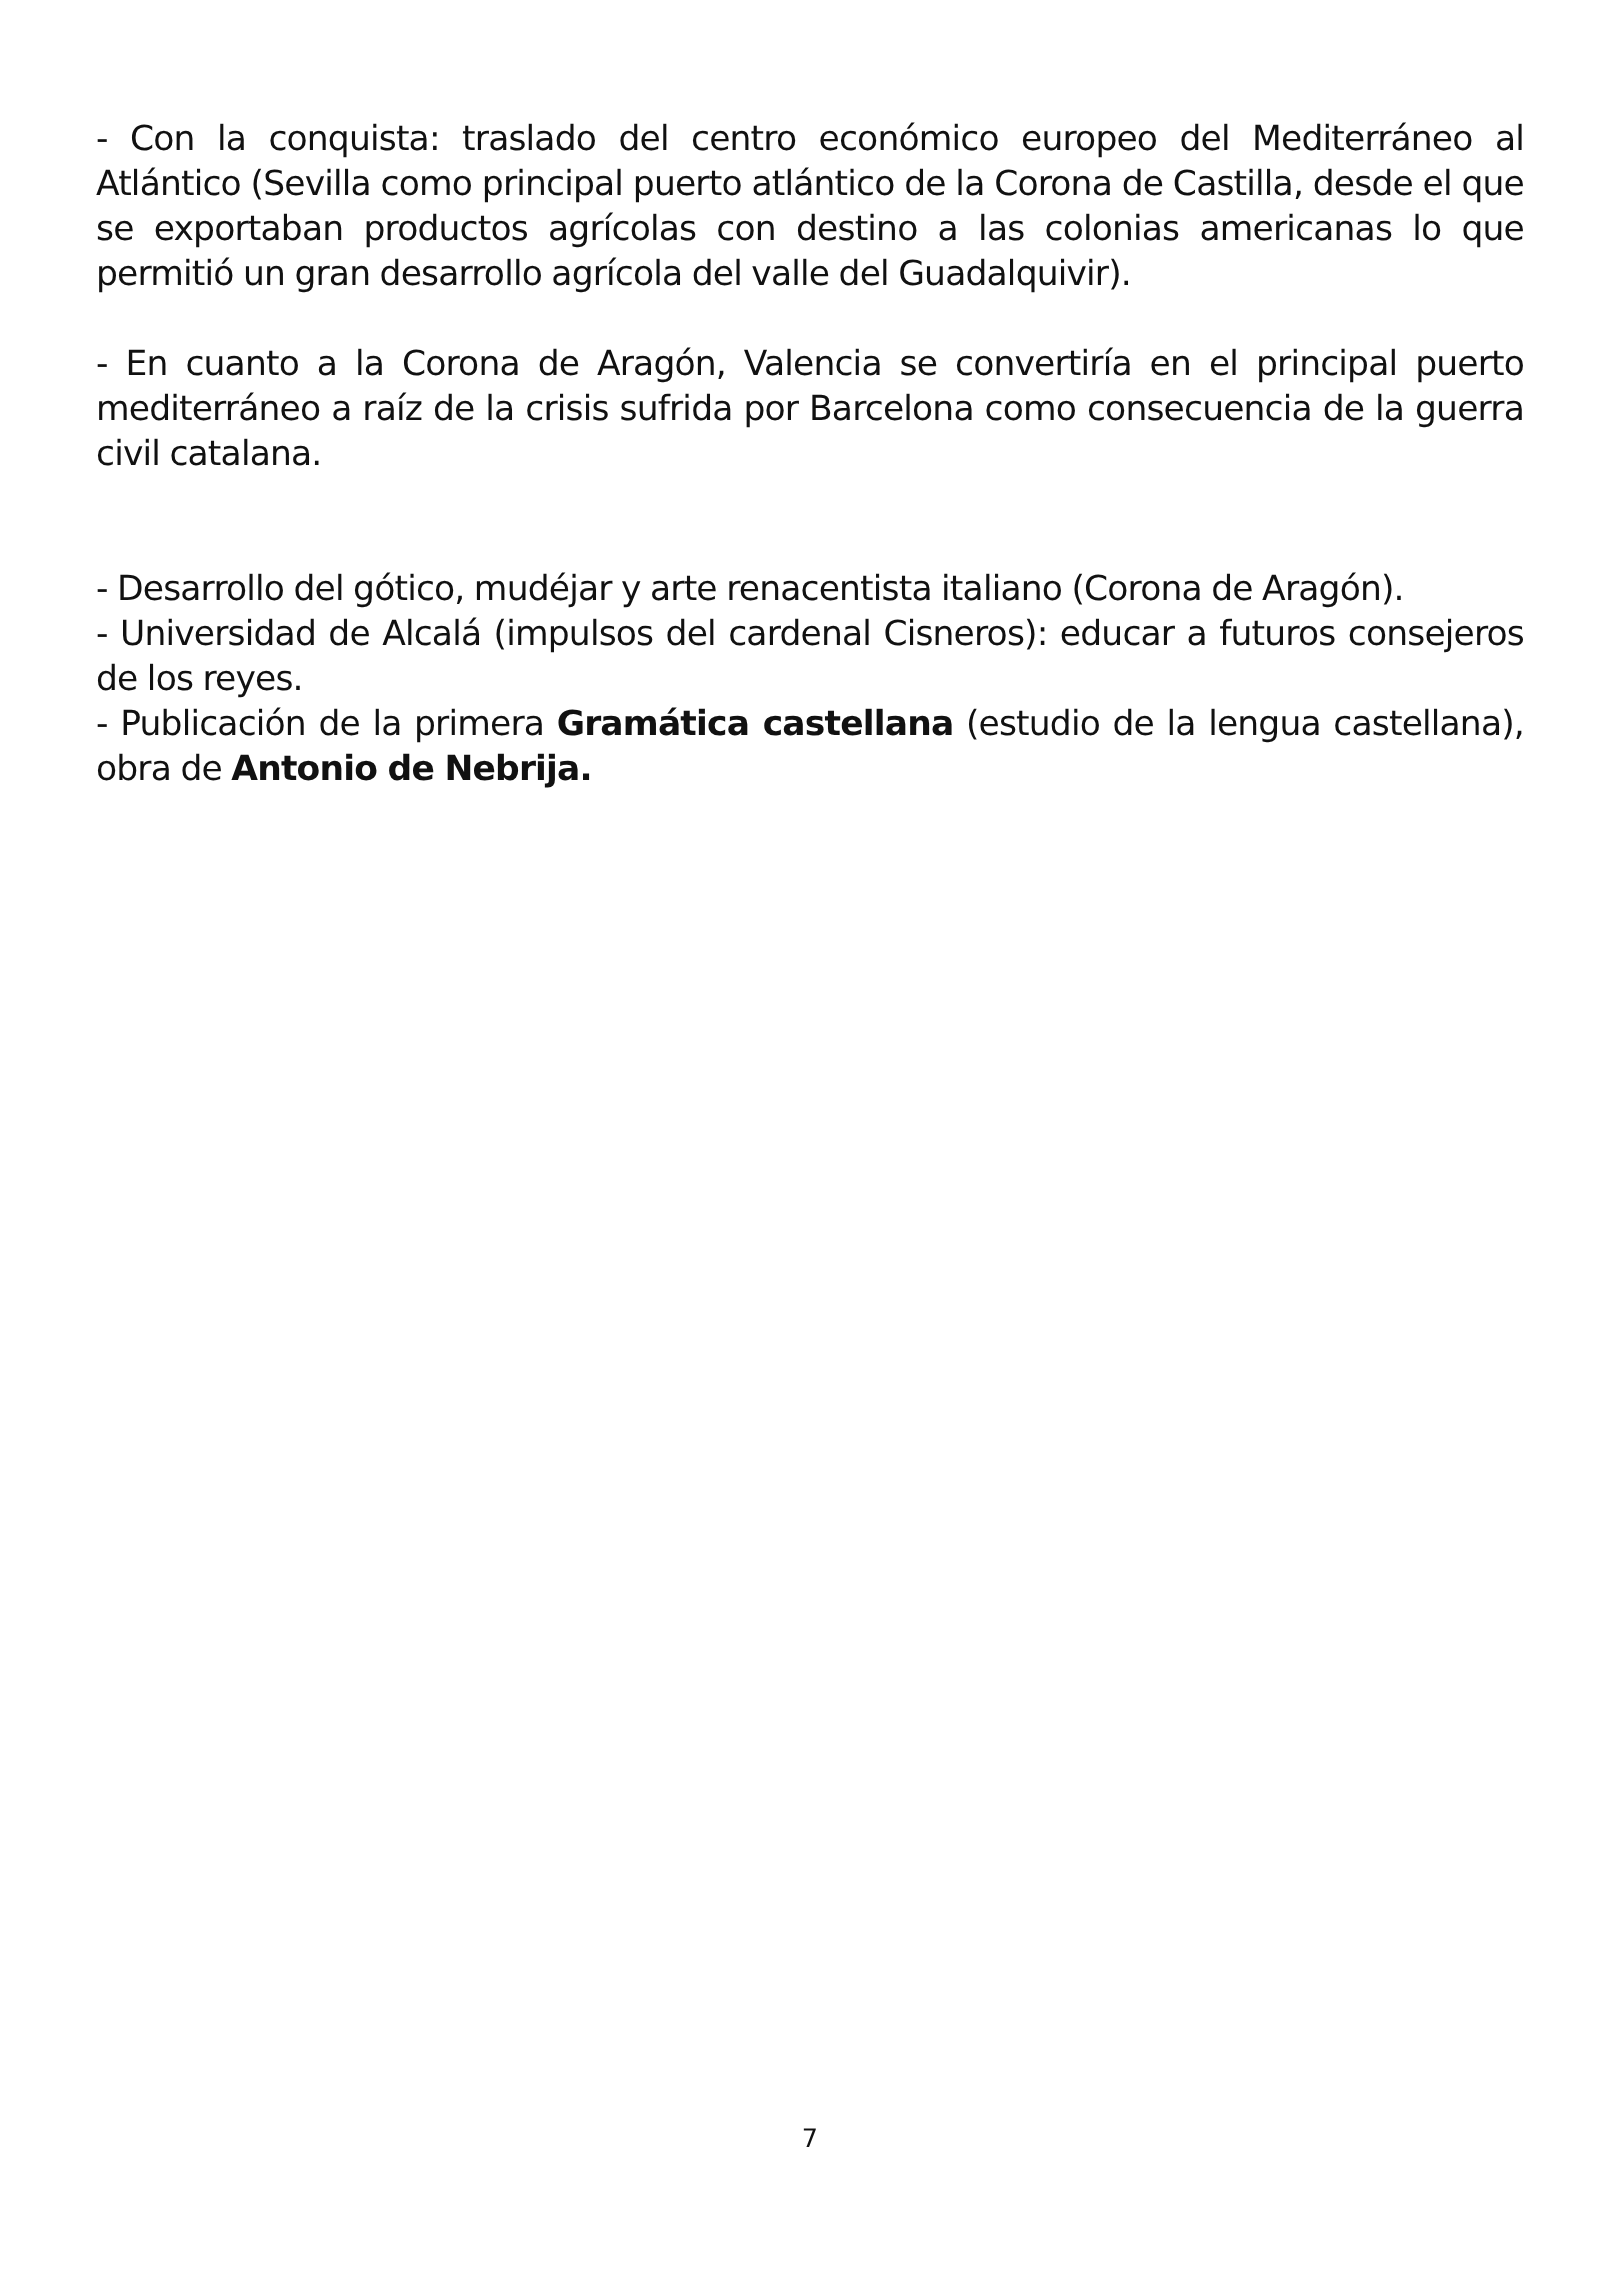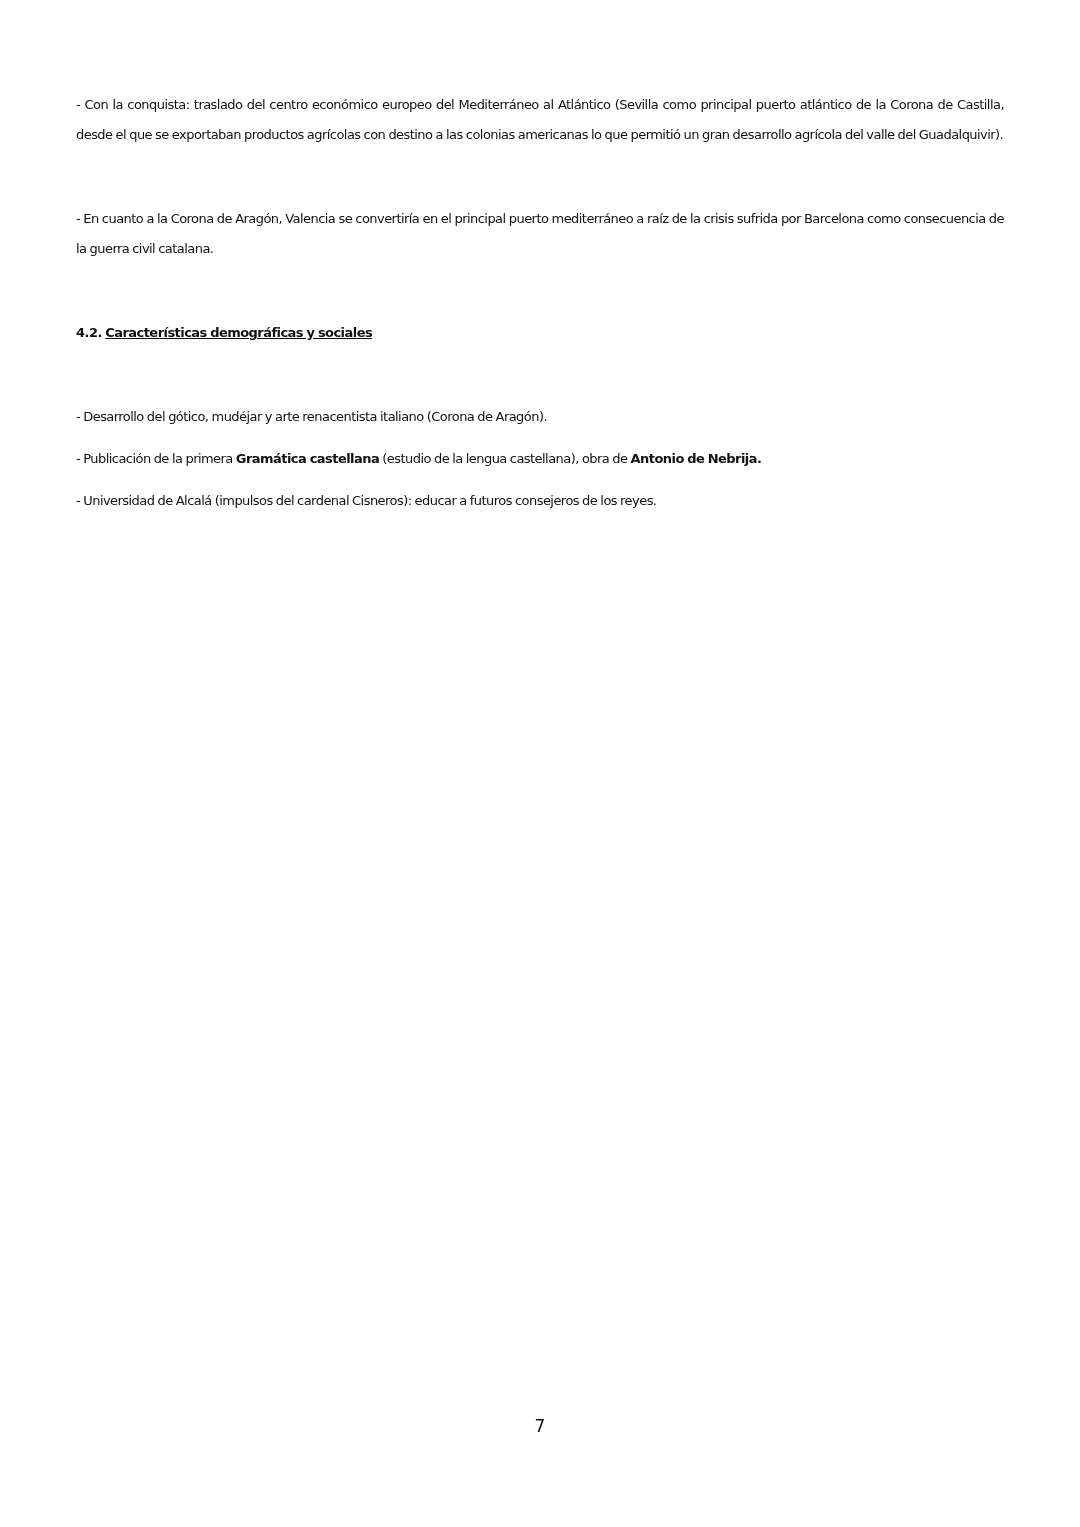--- a/index.html
+++ b/index.html
@@ -9,7 +9,7 @@
   }
   .page { position: absolute; left: 64px; top: 78px; width: 952px; }
   p, .line {
-    margin: 12px; font-size: 13px; line-height: 30px; text-align: justify;
+    margin: 0; font-size: 23px; line-height: 30px; text-align: justify;
     letter-spacing: -0.55px; word-spacing: -0.5px;
   }
   .gap { height: 30px; }

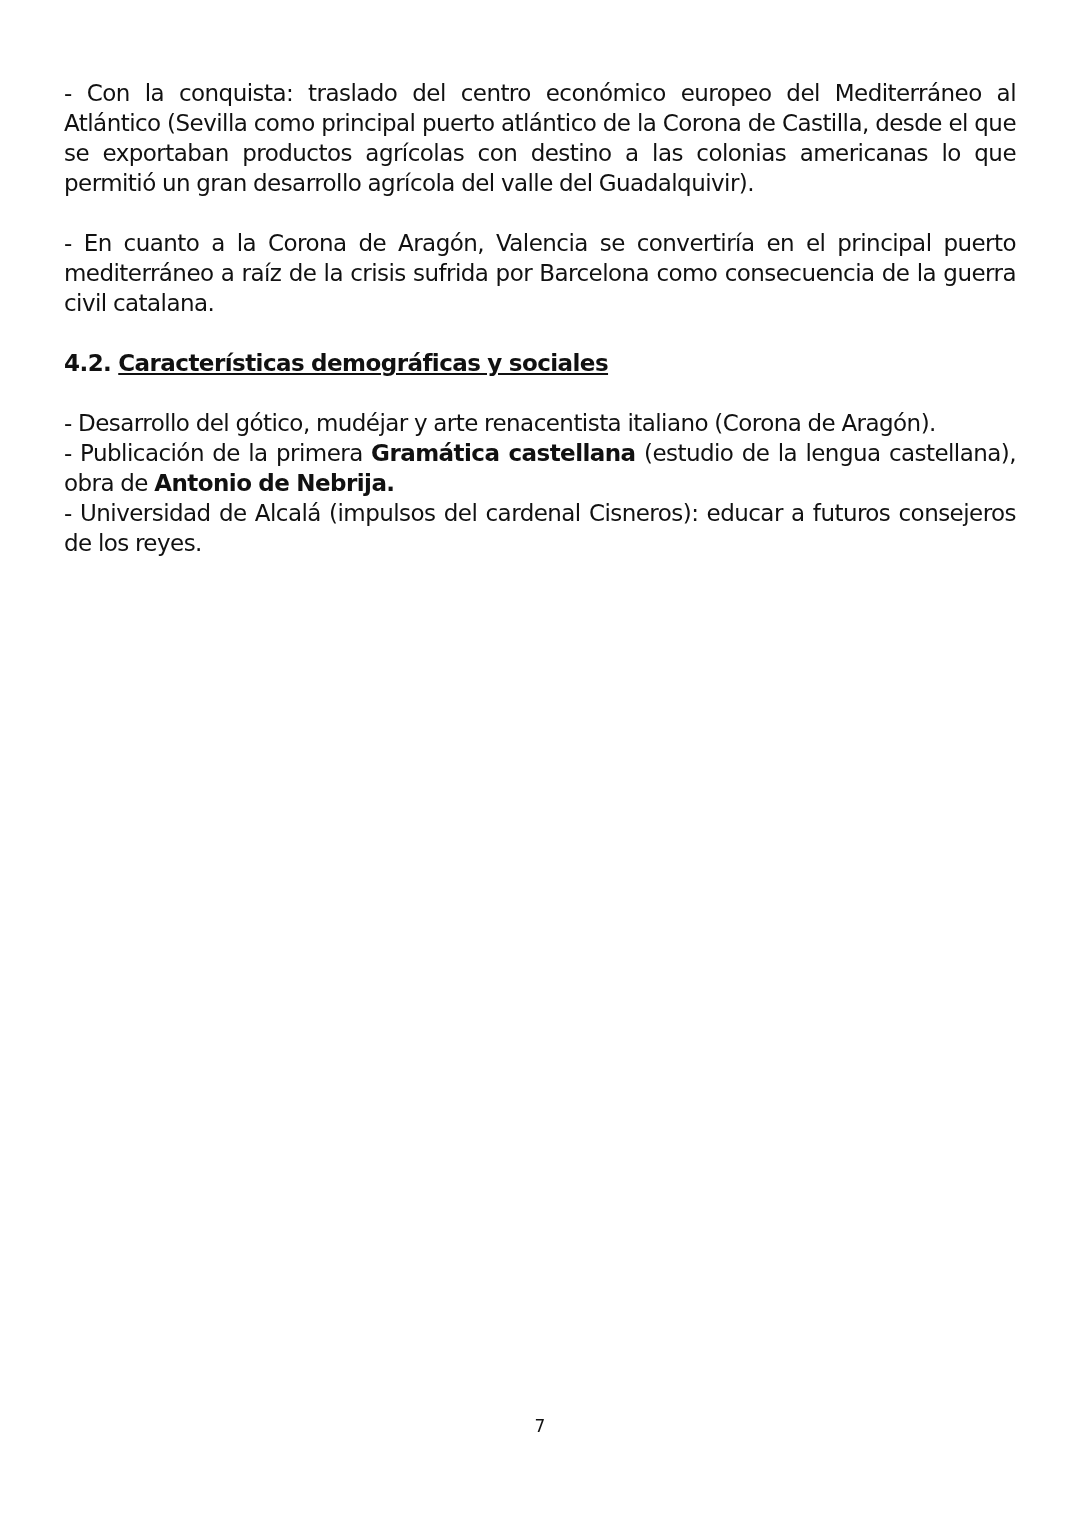--- a/index.html
+++ b/index.html
@@ -31,7 +31,6 @@
   <p>- En cuanto a la Corona de Aragón, Valencia se convertiría en el principal puerto mediterráneo a raíz de la crisis sufrida por Barcelona como consecuencia de la guerra civil catalana.</p>
   <div class="gap"></div>
 
-  <p class="heading"><span>4.2. </span><span class="u">Características demográficas y sociales</span></p>
   <div class="gap"></div>
 
   <p>- Desarrollo del gótico, mudéjar y arte renacentista italiano (Corona de Aragón).</p>

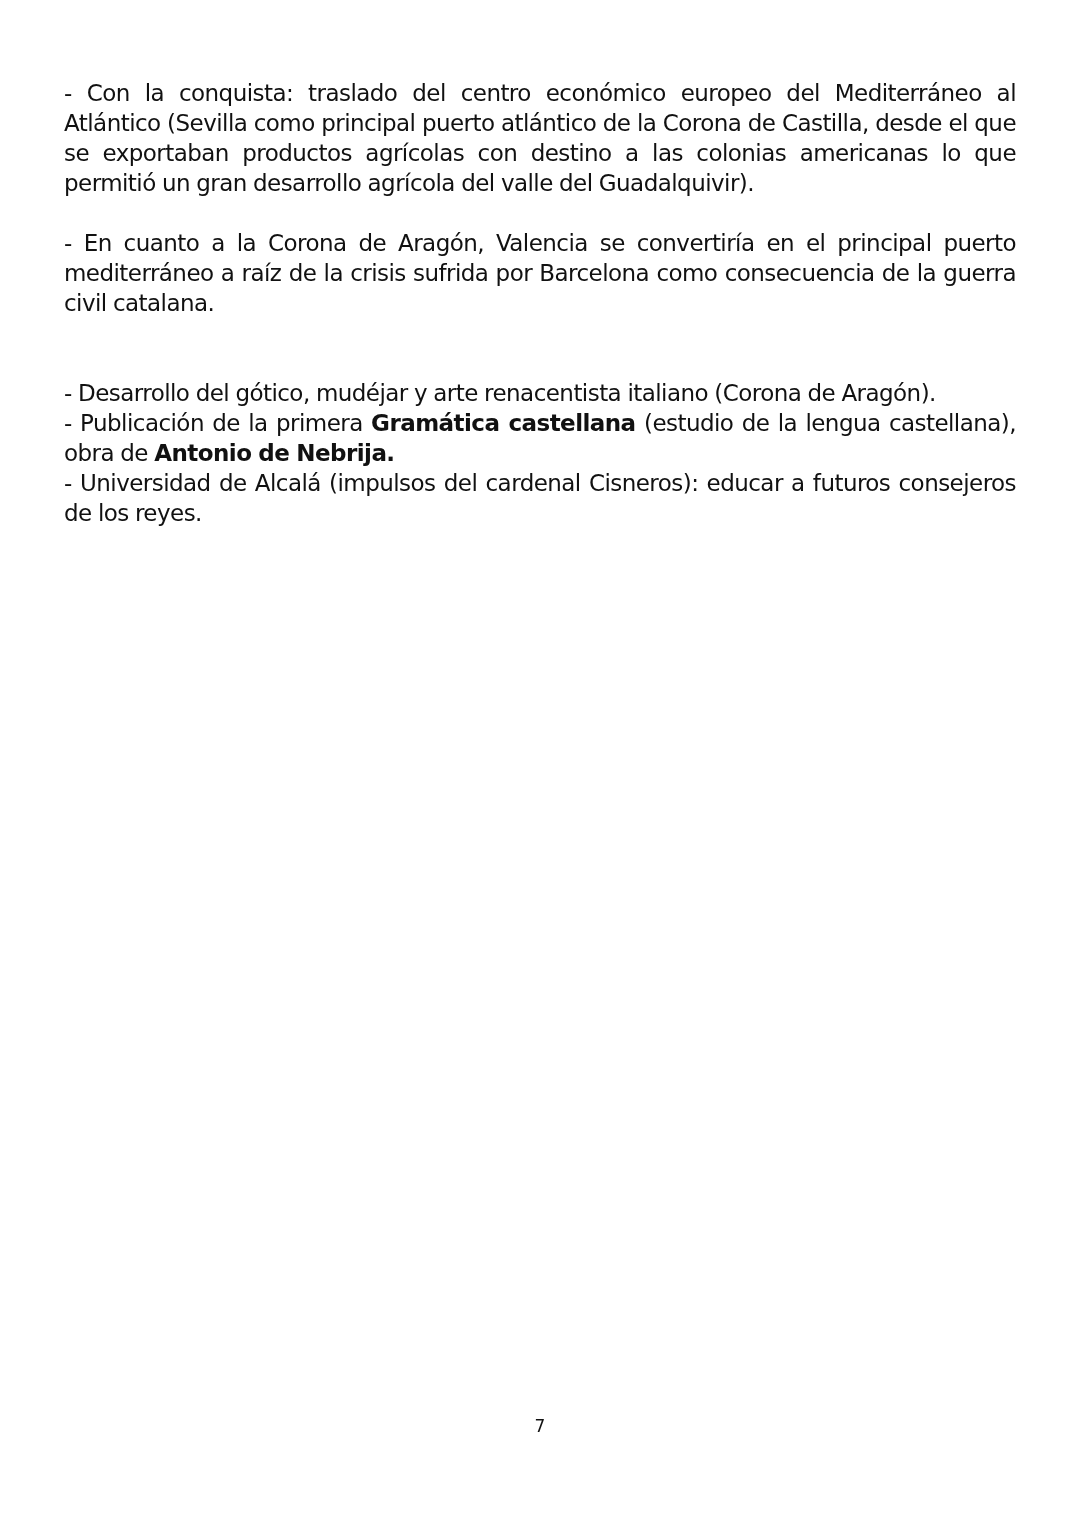--- a/index.html
+++ b/index.html
@@ -34,8 +34,8 @@
   <div class="gap"></div>
 
   <p>- Desarrollo del gótico, mudéjar y arte renacentista italiano (Corona de Aragón).</p>
+  <p>- Universidad de Alcalá (impulsos del cardenal Cisneros): educar a futuros consejeros de los reyes.</p>
   <p><span>- Publicación de la primera </span><b>Gramática castellana</b><span> (estudio de la lengua castellana), obra de </span><b>Antonio de Nebrija</b><b>.</b></p>
-  <p>- Universidad de Alcalá (impulsos del cardenal Cisneros): educar a futuros consejeros de los reyes.</p>
 
 </div>
 

